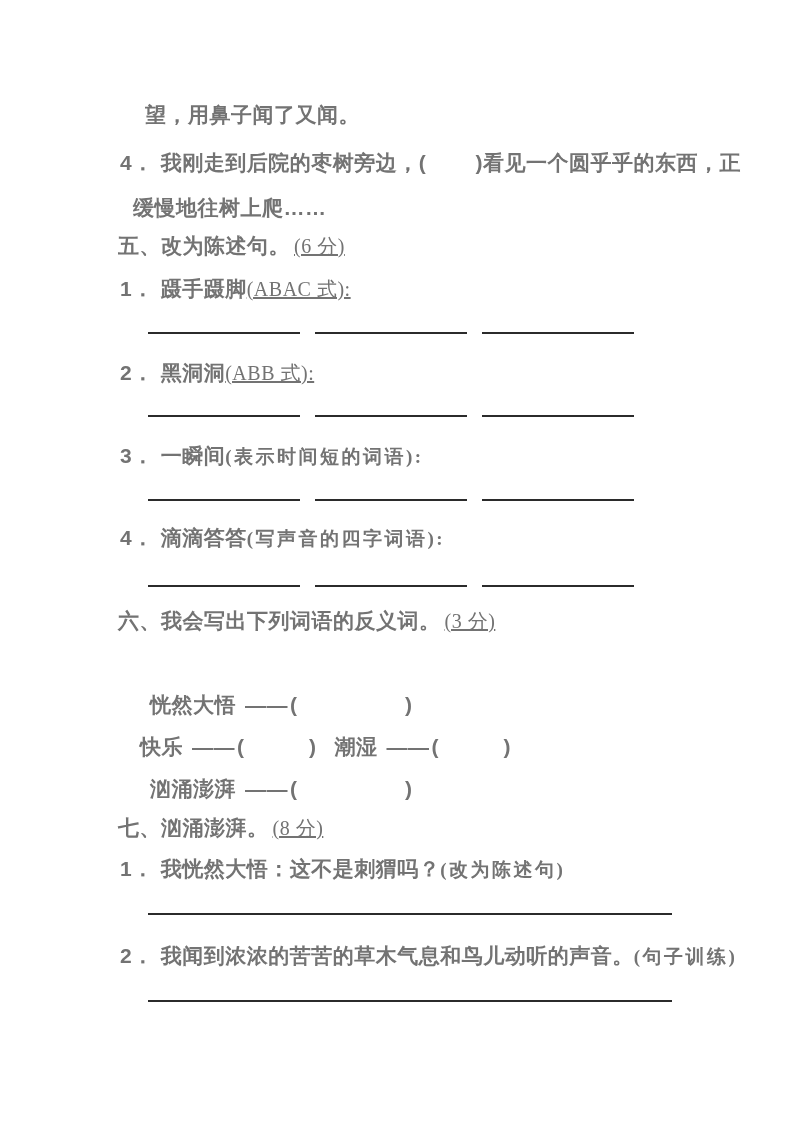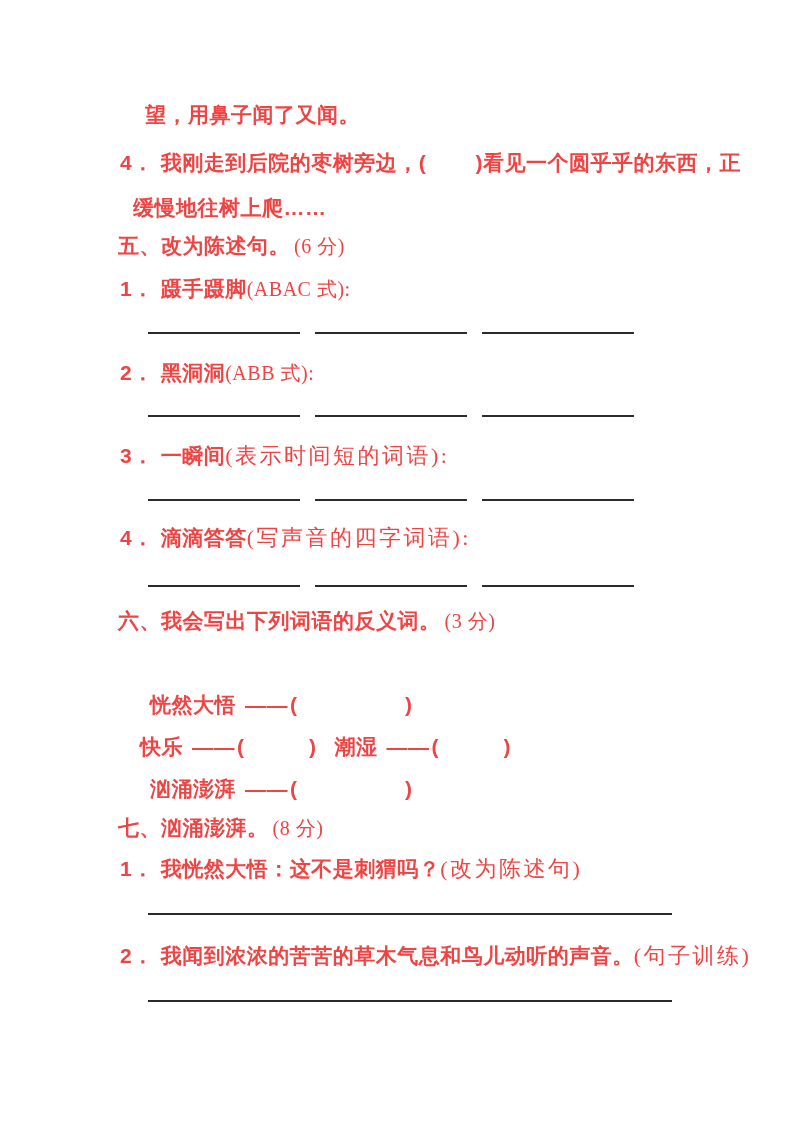--- a/index.html
+++ b/index.html
@@ -16,7 +16,7 @@
     font-size: 21px;
     line-height: 26px;
     white-space: nowrap;
-    color: #ef4444;
+    color: #737373;
     letter-spacing: 0.5px;
   }
   .sans {

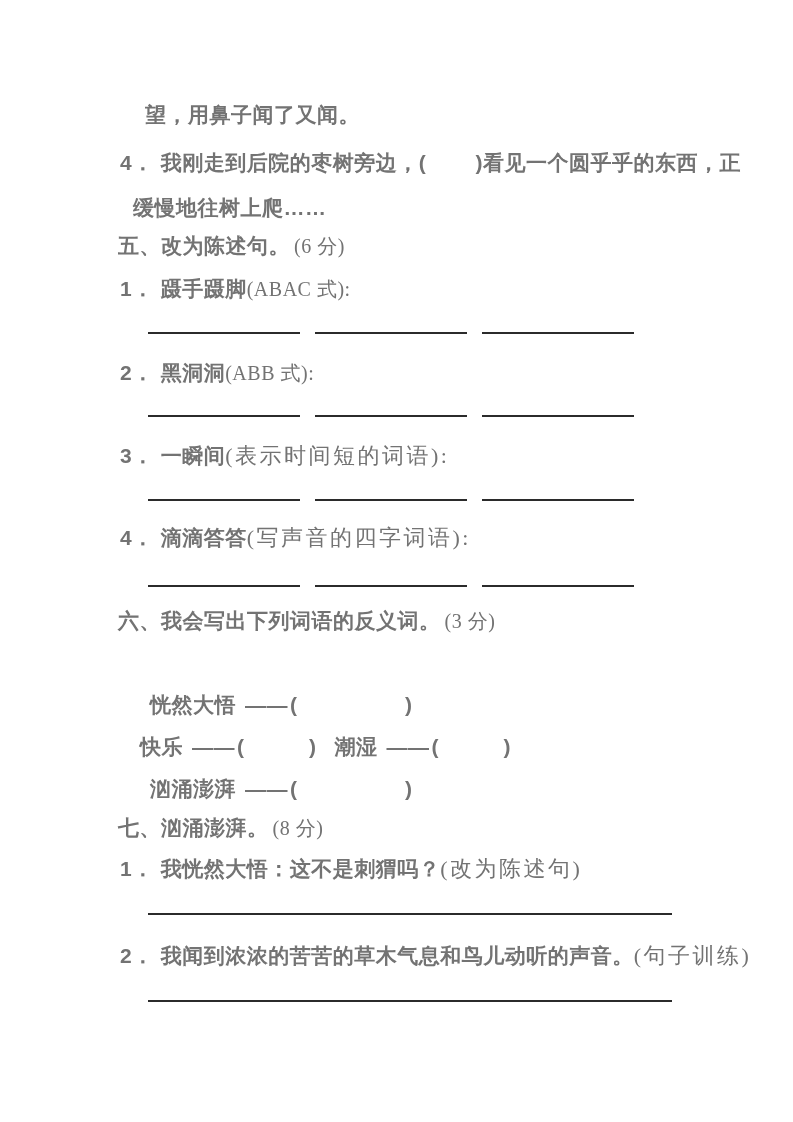--- a/index.html
+++ b/index.html
@@ -29,6 +29,7 @@
     font-weight: 400;
     font-size: 20px;
     letter-spacing: 0.5px;
+    text-decoration: underline;
   }
   .kai {
     font-family: "Liberation Serif", "DejaVu Serif", serif;

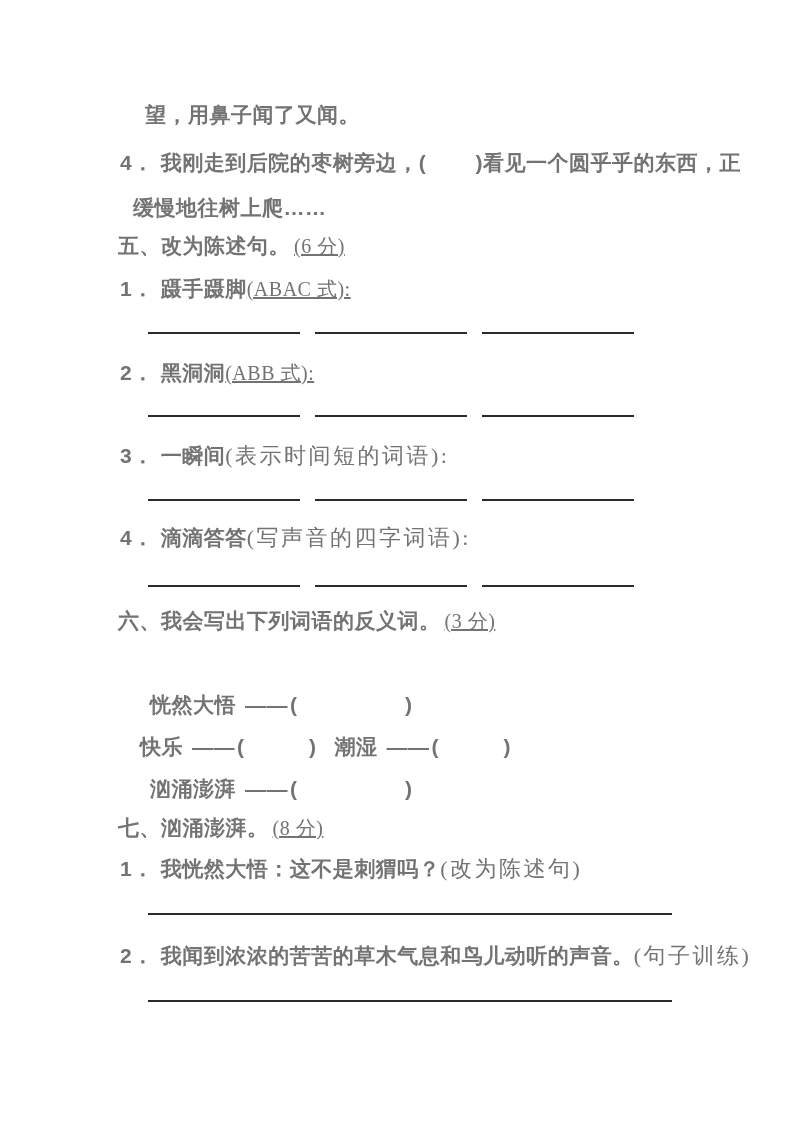--- a/index.html
+++ b/index.html
@@ -33,8 +33,8 @@
   }
   .kai {
     font-family: "Liberation Serif", "DejaVu Serif", serif;
-    font-weight: 400;
-    font-size: 22px;
+    font-weight: 700;
+    font-size: 19px;
     letter-spacing: 2.5px;
     text-align: right;
   }

